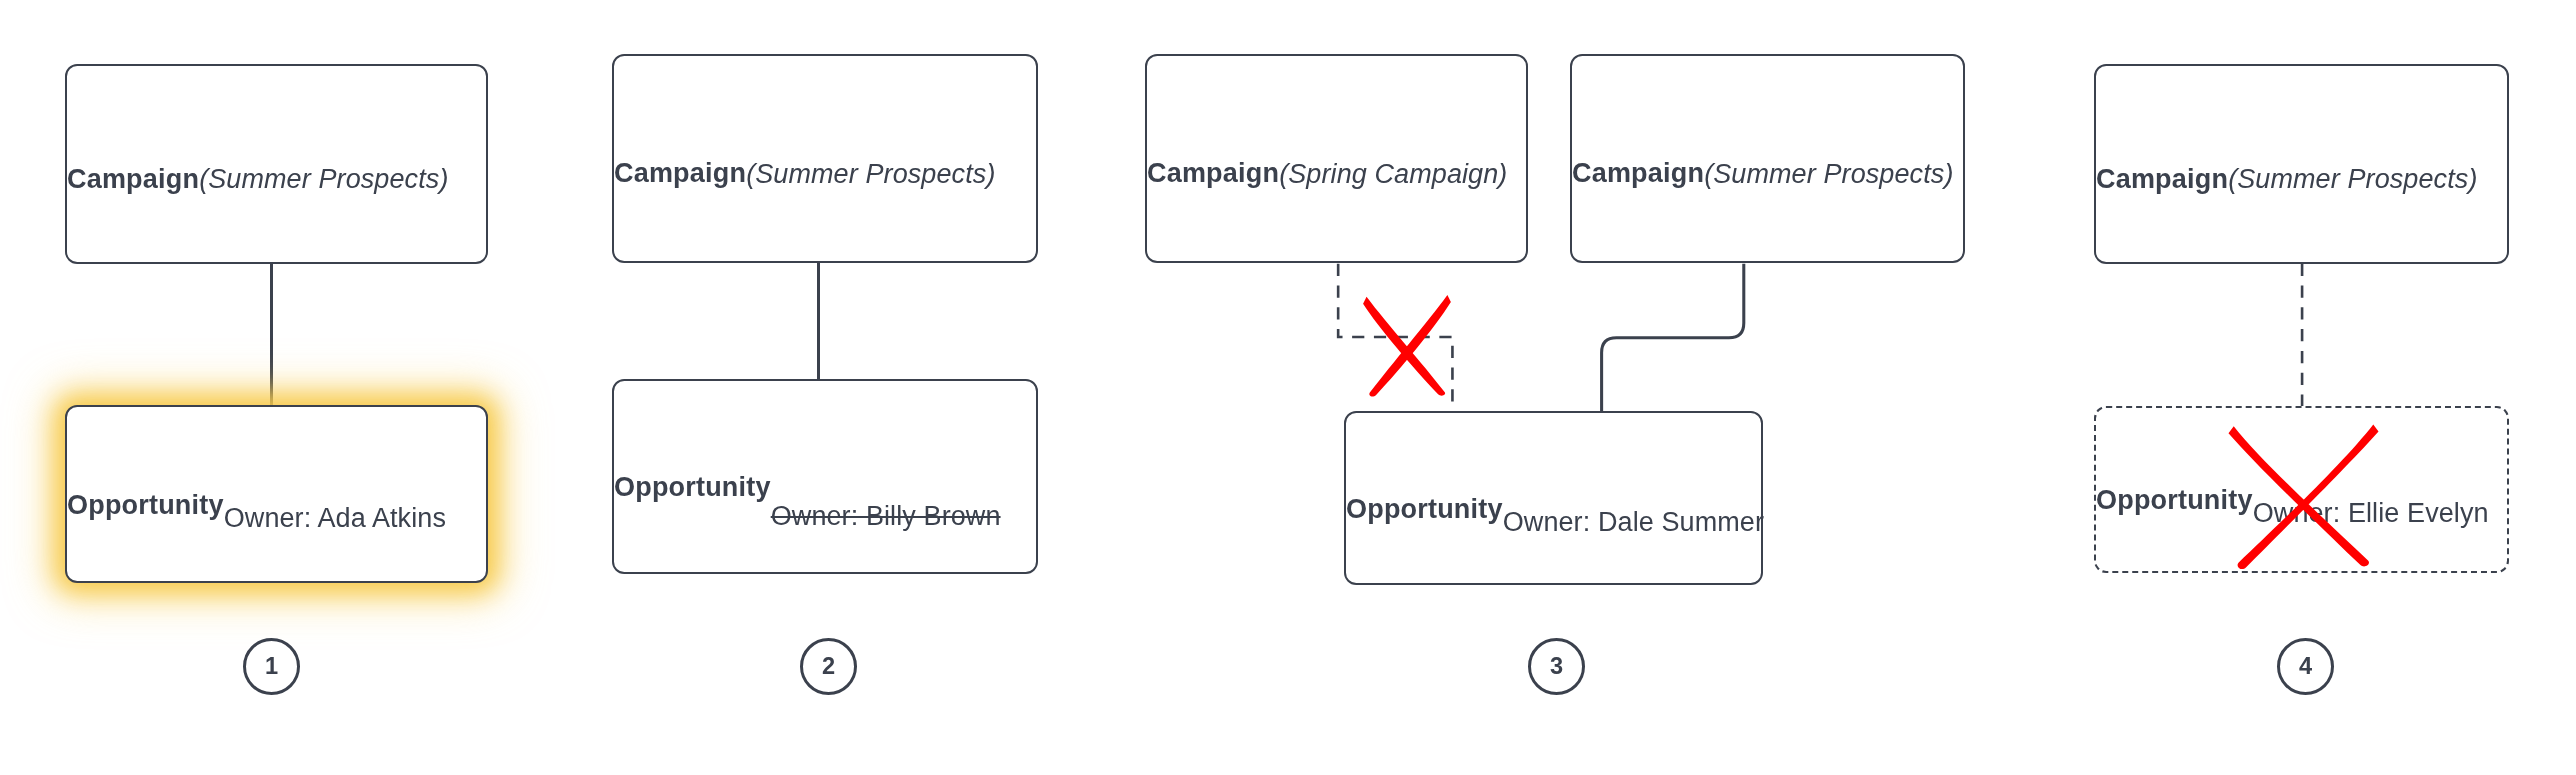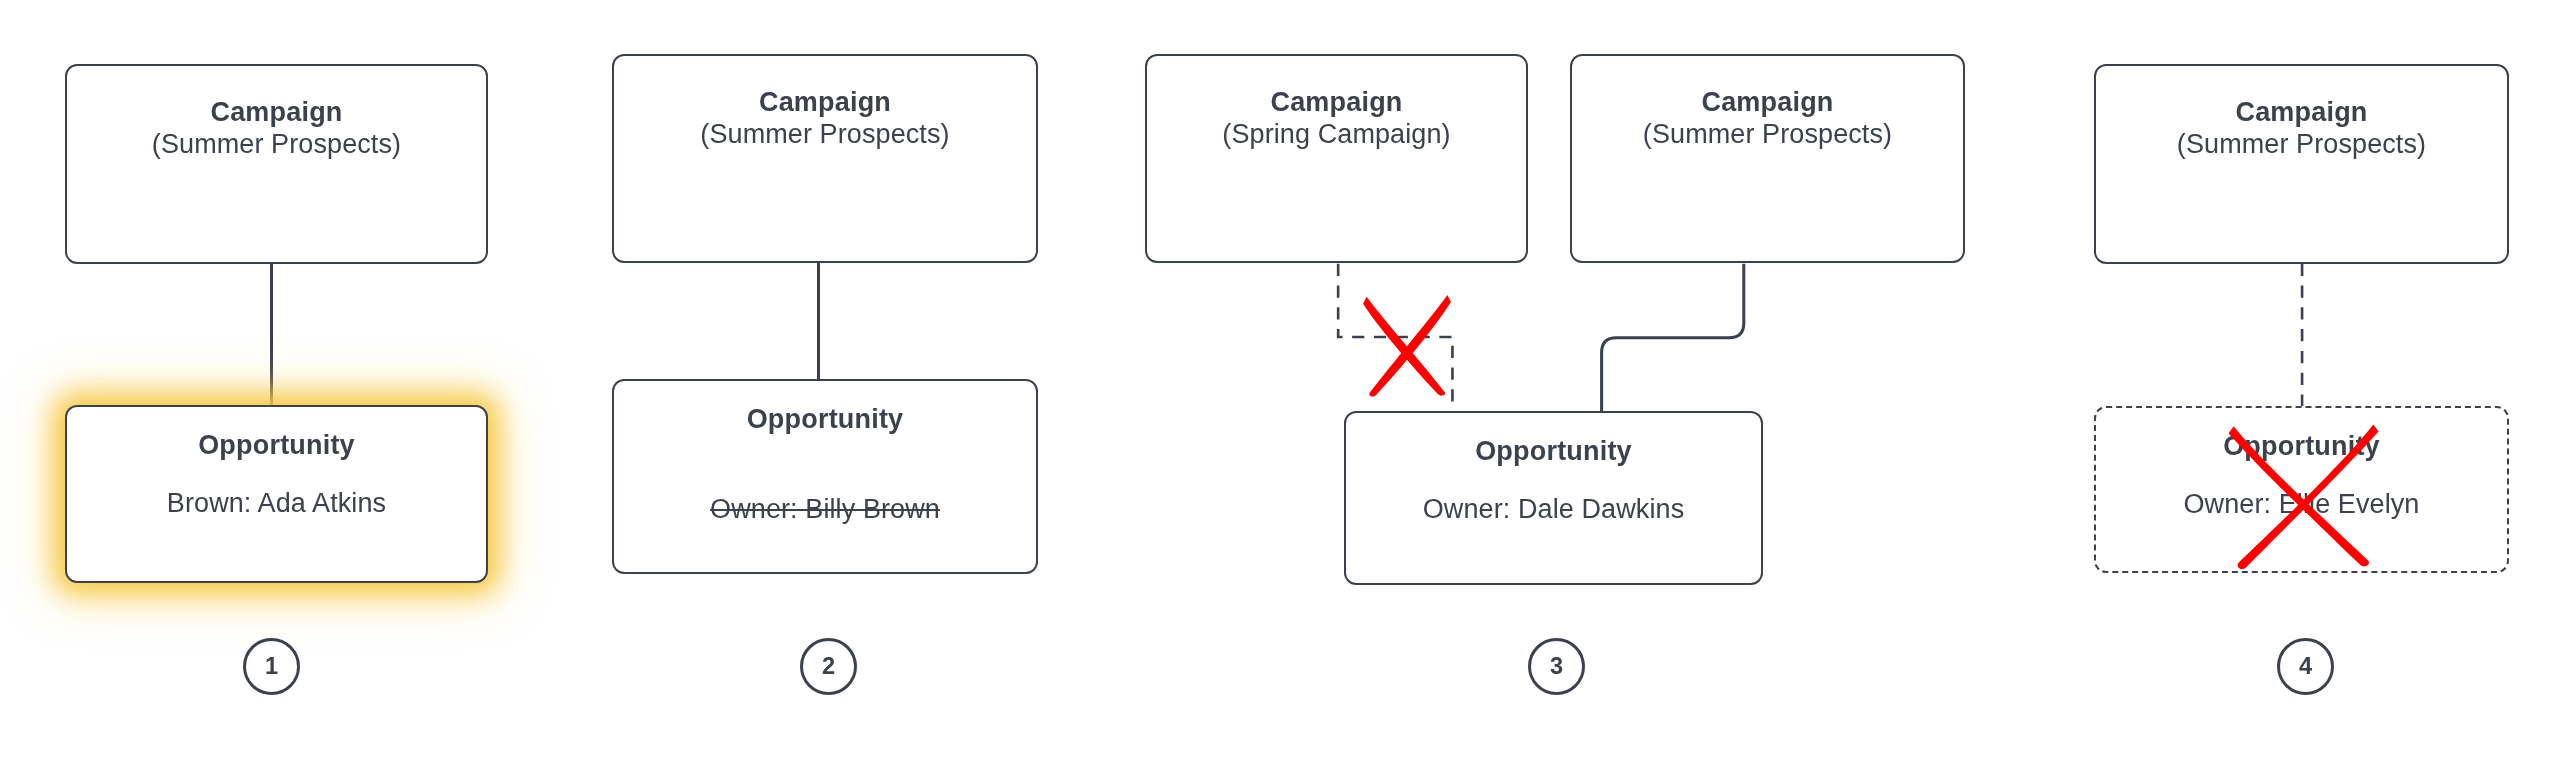--- a/index.html
+++ b/index.html
@@ -10,7 +10,7 @@
   
   .node{position:absolute;box-sizing:border-box;background:#ffffff;
         border:2.2px solid #3b414d;border-radius:12.2px;
-        display:flex;flex-direction:column;align-items:center;z-index:3;}
+        display:flex;flex-direction:row;align-items:center;z-index:3;}
   .node.dashed{border-style:dashed;border-width:2.6px;}
   .node.highlight{box-shadow:0 0 23px 8.7px rgba(247,201,72,.95),
                              0 0 40px 17.4px rgba(250,214,105,.55);}

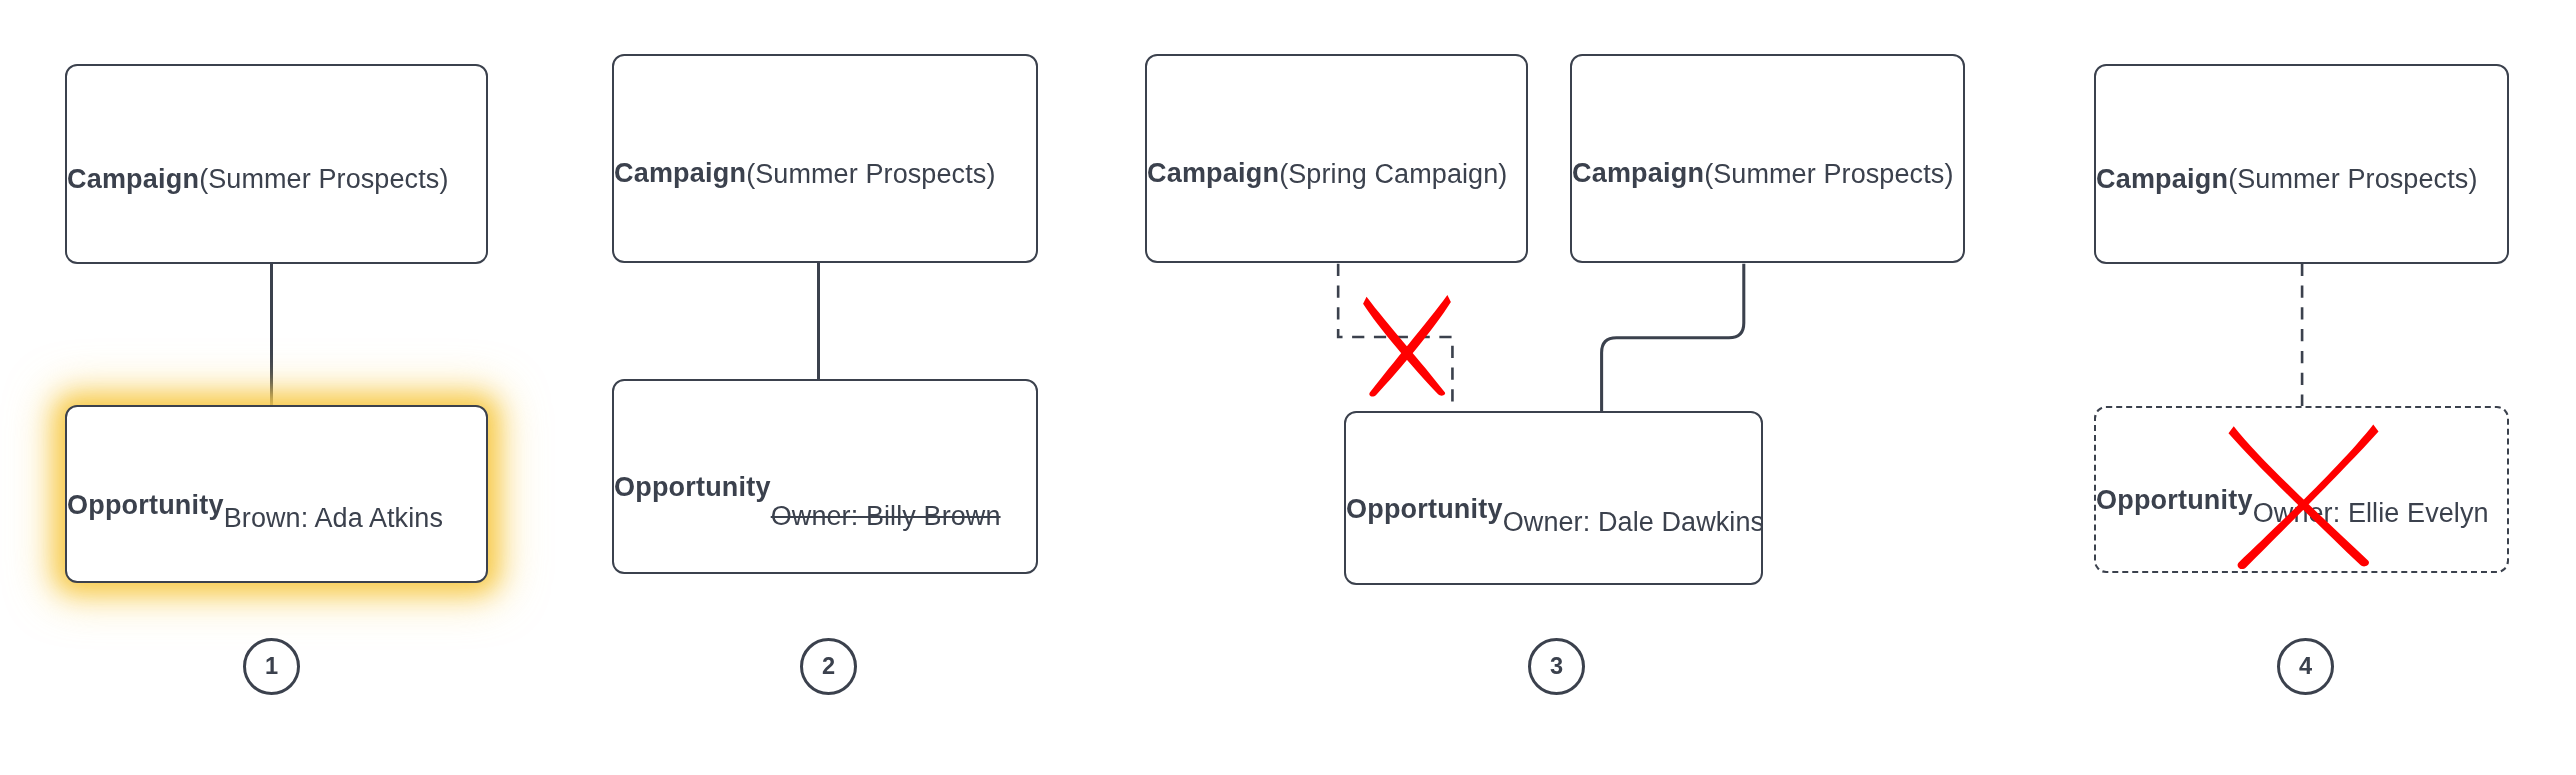--- a/index.html
+++ b/index.html
@@ -15,7 +15,7 @@
   .node.highlight{box-shadow:0 0 23px 8.7px rgba(247,201,72,.95),
                              0 0 40px 17.4px rgba(250,214,105,.55);}
   .node .t1{font-weight:bold;font-size:27px;line-height:1.15;letter-spacing:0.2px;}
-  .node .t2{font-size:27px;line-height:1.2;letter-spacing:0.1px;}
+  .node .t2{font-size:27px;line-height:1.2;letter-spacing:0.1px;font-style:italic;}
   .node .owner{font-size:27px;line-height:1.25;letter-spacing:0.1px;white-space:nowrap;}
   .node .owner.struck{text-decoration:line-through;text-decoration-thickness:2.2px;margin-top:32px;}
 

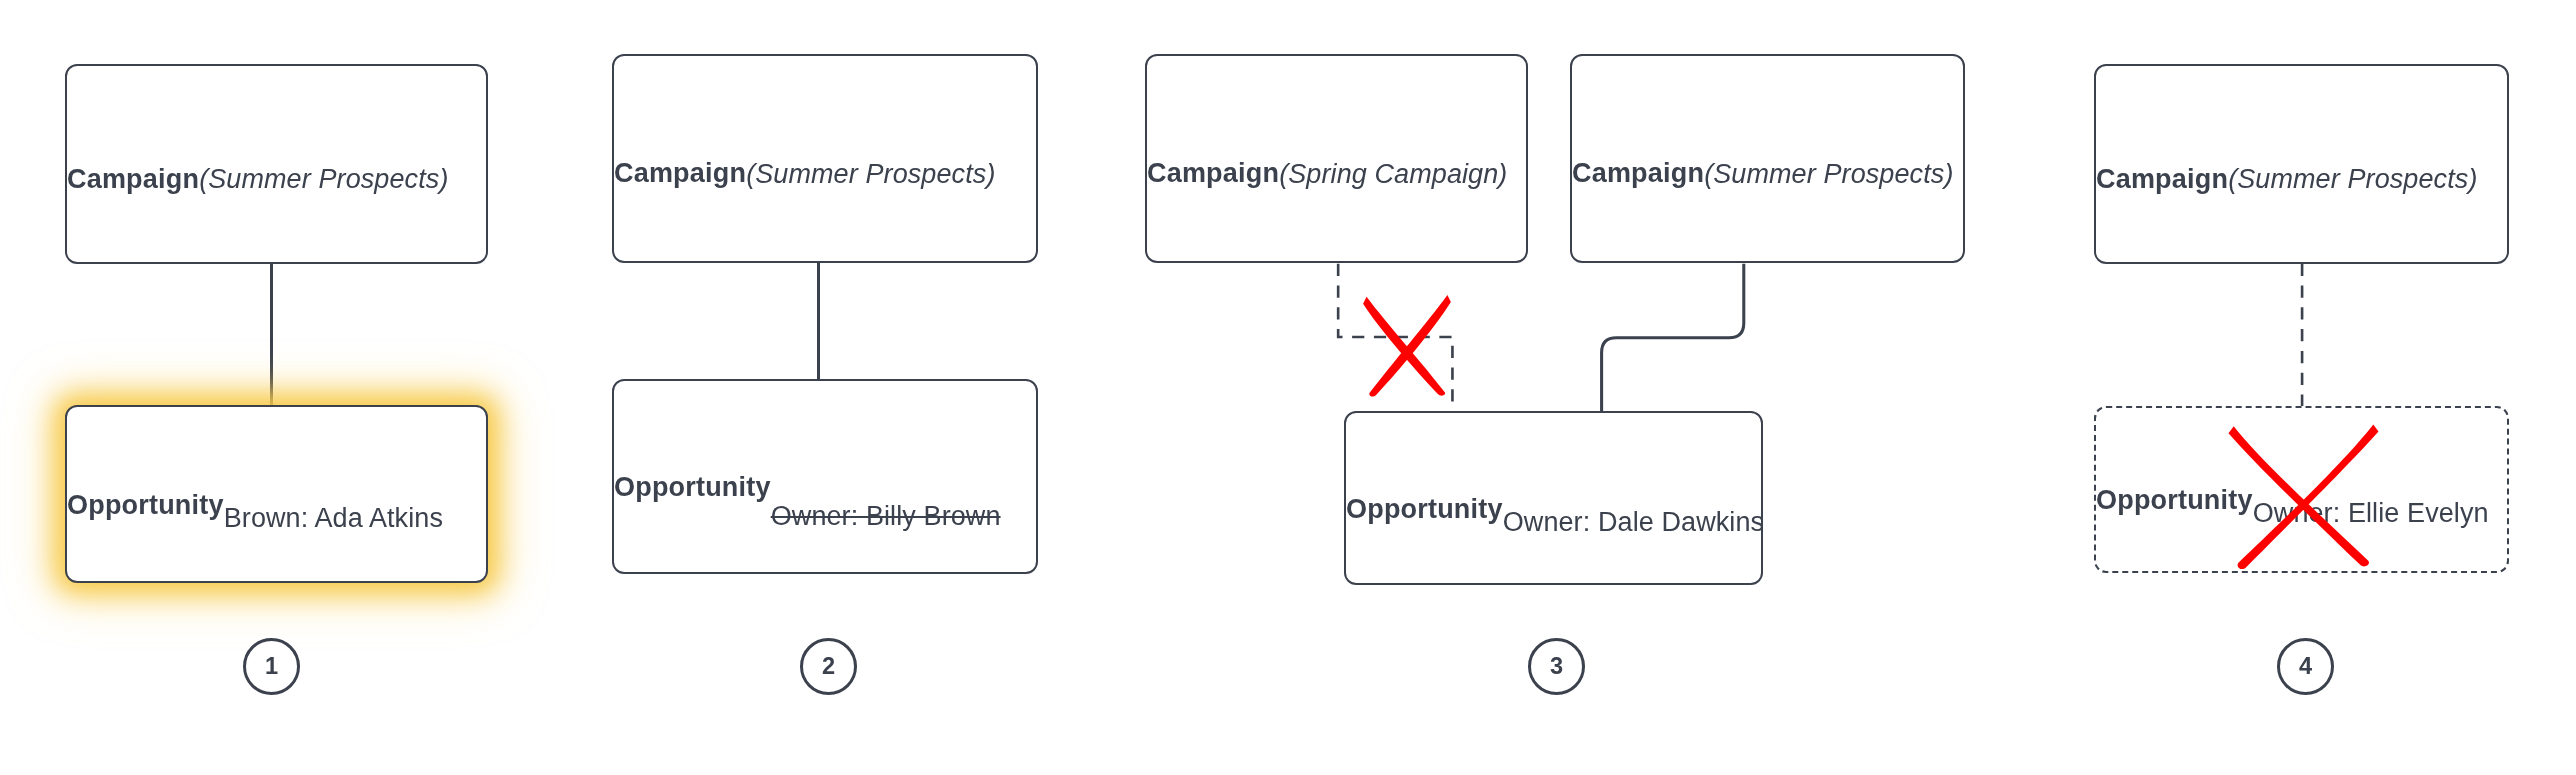--- a/index.html
+++ b/index.html
@@ -51,7 +51,7 @@
   <div class="node opp highlight" style="left:65px;top:405px;width:423px;height:178px;">
     <div class="t1">Opportunity</div>
     <div class="ownerwrap">
-      <div class="owner">Brown: Ada Atkins</div>
+      <div class="owner">Owner: Ada Atkins</div>
     </div>
   </div>
 

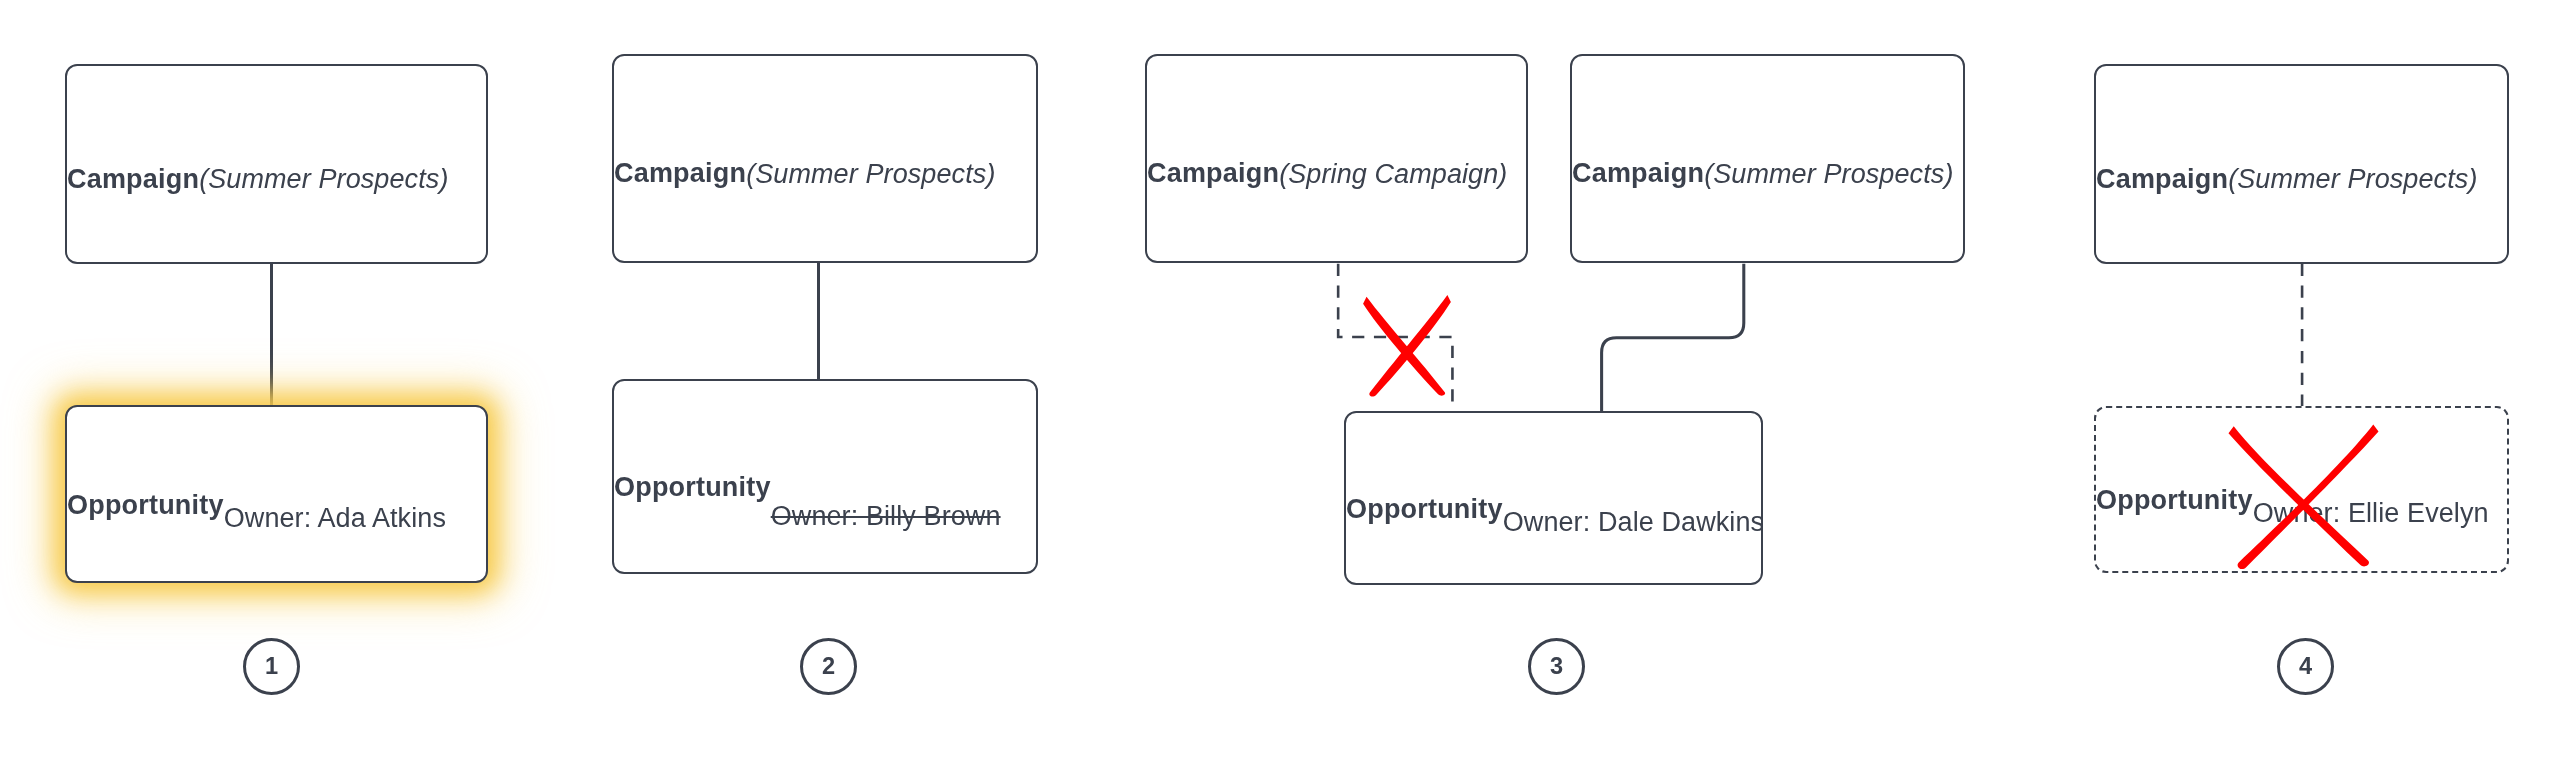--- a/index.html
+++ b/index.html
@@ -101,7 +101,7 @@
   <div class="node opp" style="left:1344px;top:411px;width:419px;height:174px;">
     <div class="t1">Opportunity</div>
     <div class="ownerwrap">
-      <div class="owner">Owner: Dale Dawkins</div>
+      <div class="owner">Owner: Dale Summer</div>
     </div>
   </div>
 

